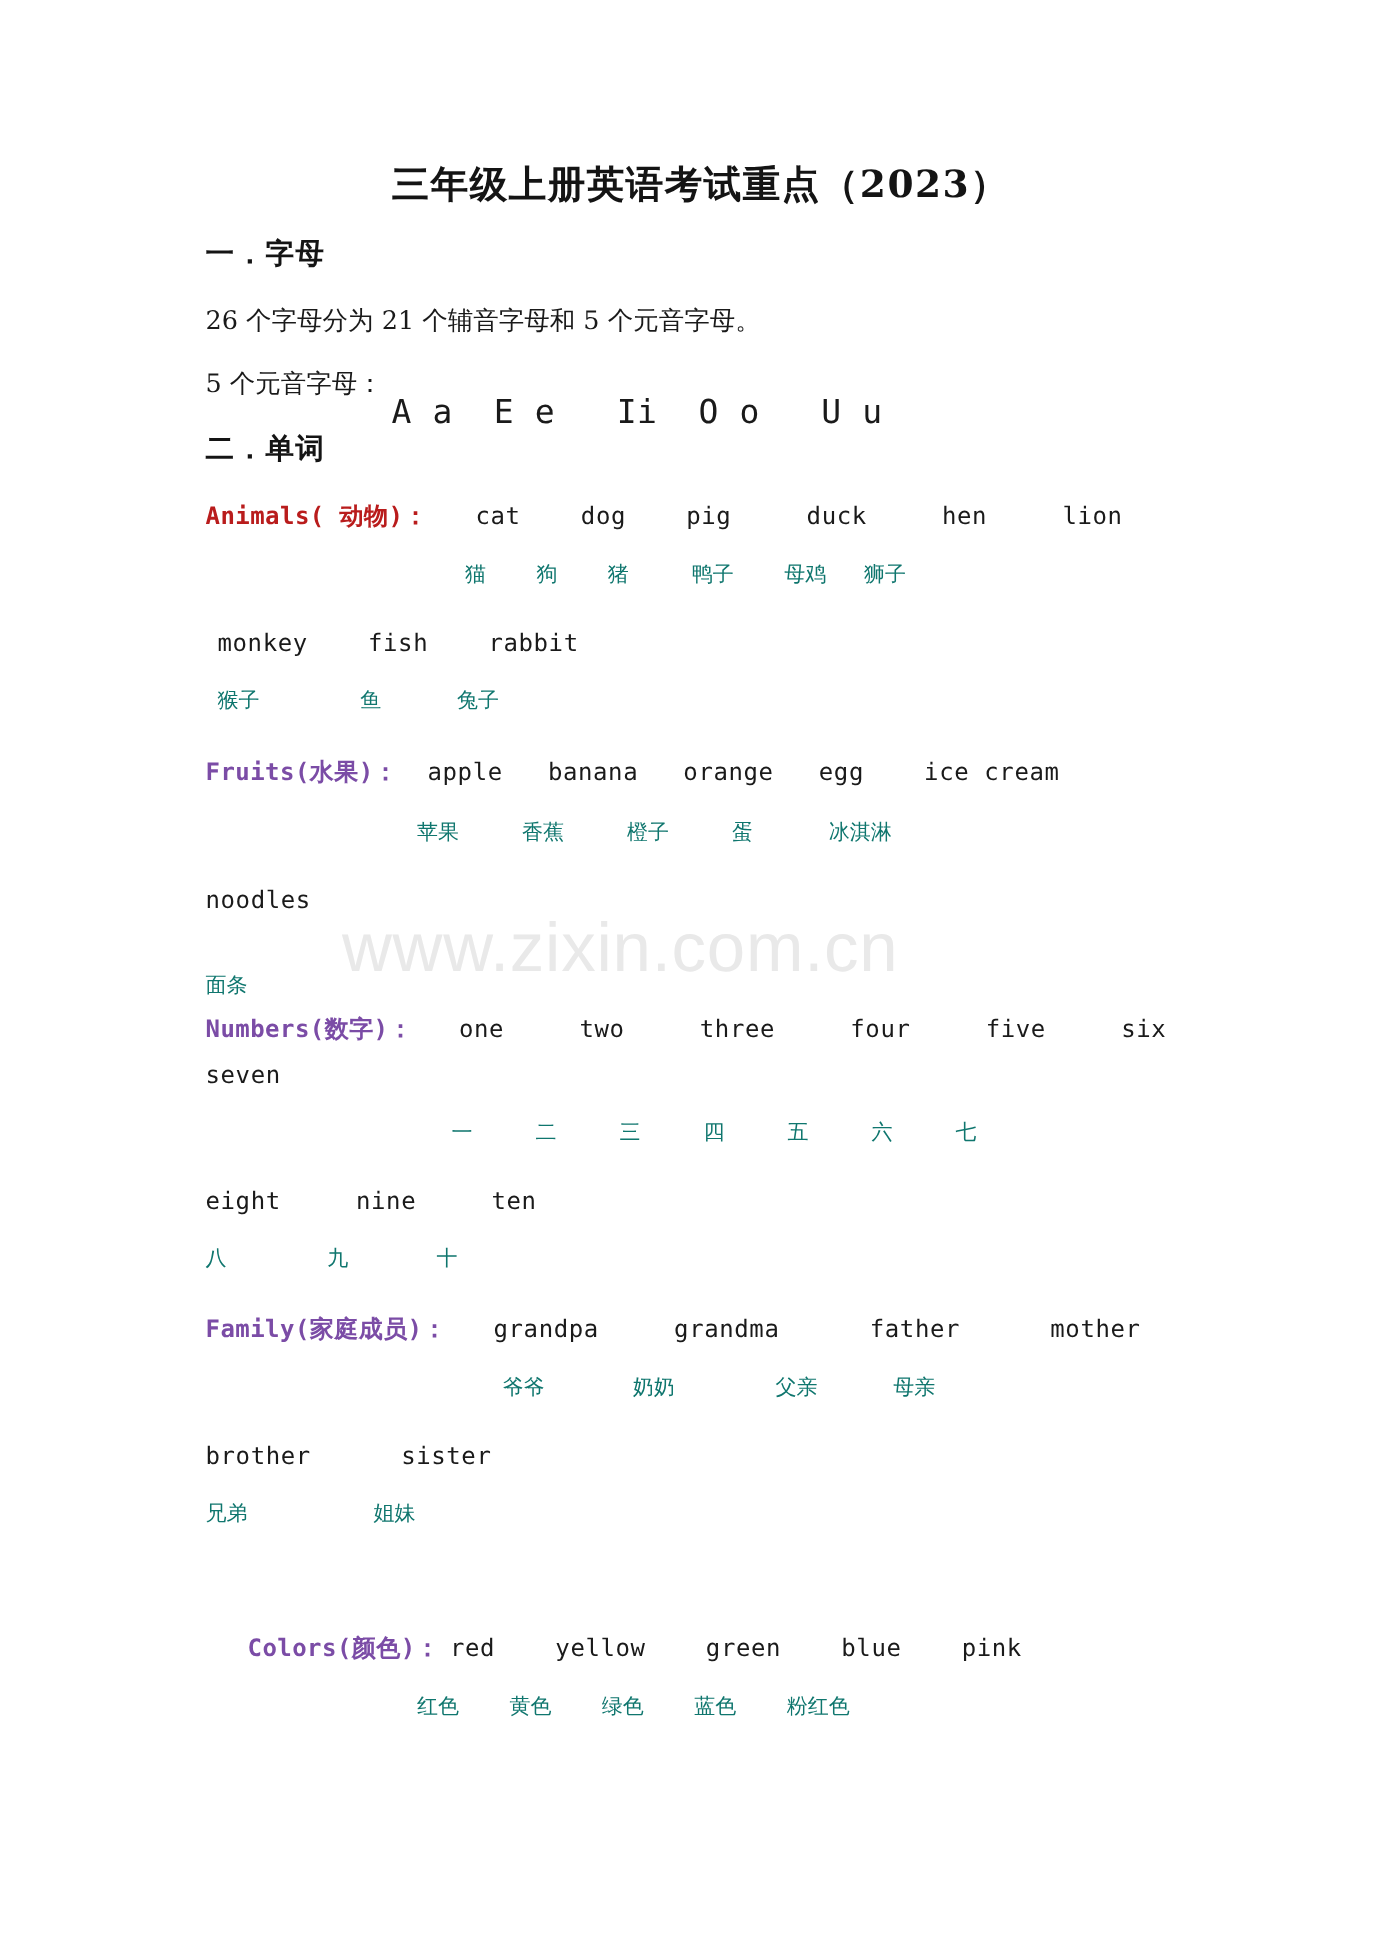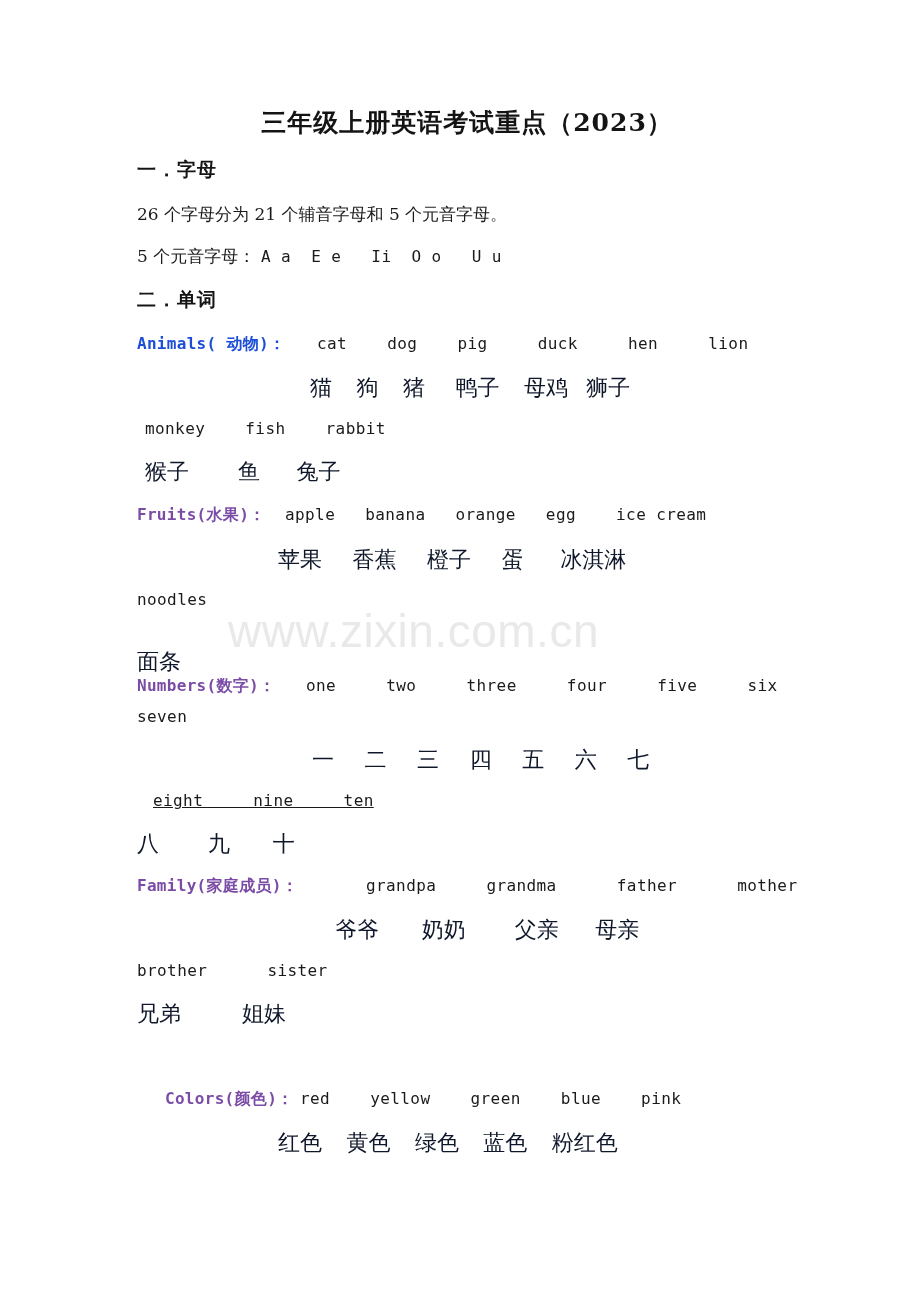--- a/index.html
+++ b/index.html
@@ -94,11 +94,12 @@
   .mono {
     position: absolute;
     font-family: "DejaVu Sans Mono", "Liberation Mono", monospace;
-    font-size: 16px;
+    font-size: 22px;
     color: #1a1a1a;
     line-height: 1;
     white-space: pre;
     letter-spacing: 0.4px;
+    margin-top: 16px;
   }
 
   

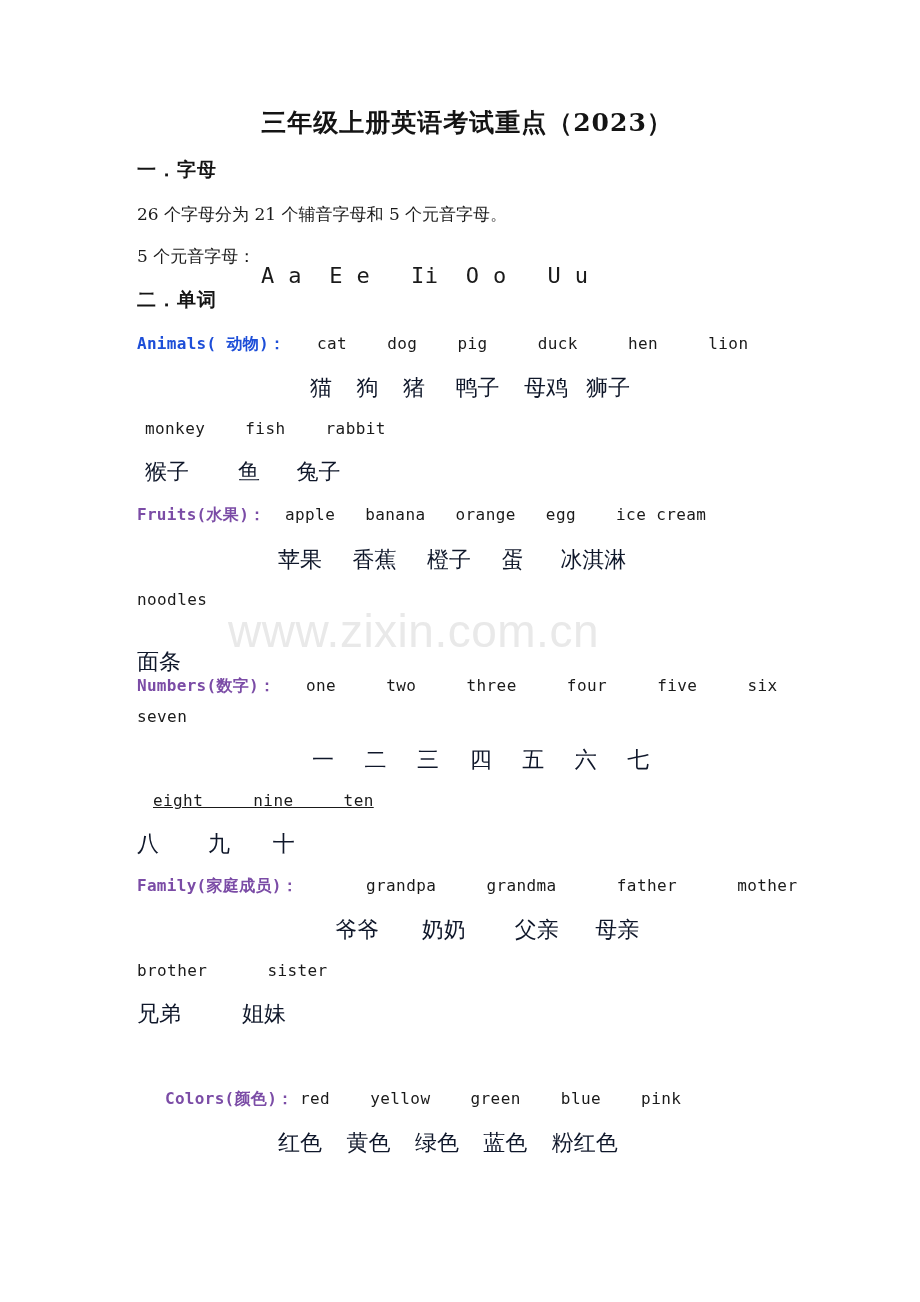--- a/index.html
+++ b/index.html
@@ -156,7 +156,7 @@
 
     <div class="sec-heading" style="top:290px;">二．单词</div>
 
-    <div class="cat-label" style="top:336px; color:#1d4ed8;text-align:right;">Animals( 动物)：</div>
+    <div class="cat-label" style="top:336px; color:#b91c1c;text-align:right;">Animals( 动物)：</div>
     <div class="en-row" style="left:180px; top:336px;">cat    dog    pig     duck     hen     lion</div>
     <div class="cn-row" style="left:173px; top:377px;">猫    狗    猪     鸭子    母鸡   狮子</div>
     <div class="en-row" style="left:8px; top:421px;">monkey    fish    rabbit</div>

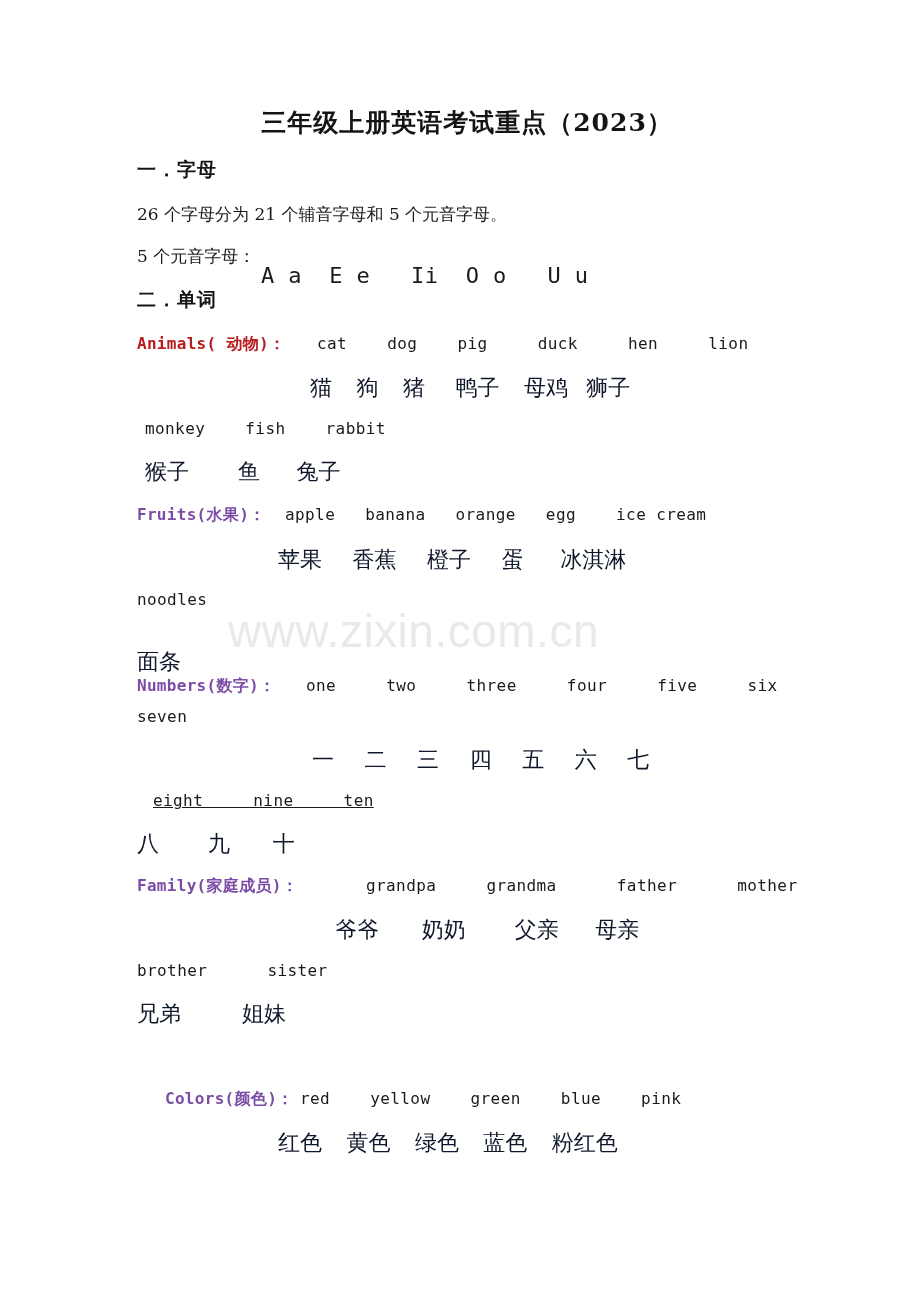--- a/index.html
+++ b/index.html
@@ -117,9 +117,9 @@
   
   .cn-row {
     position: absolute;
-    font-family: Liberation Sans, sans-serif;
-    font-size: 22px;
-    color: #0f172a;
+    font-family: Liberation Mono, monospace;
+    font-size: 14px;
+    color: #0f766e;
     line-height: 1;
     white-space: pre;
   }

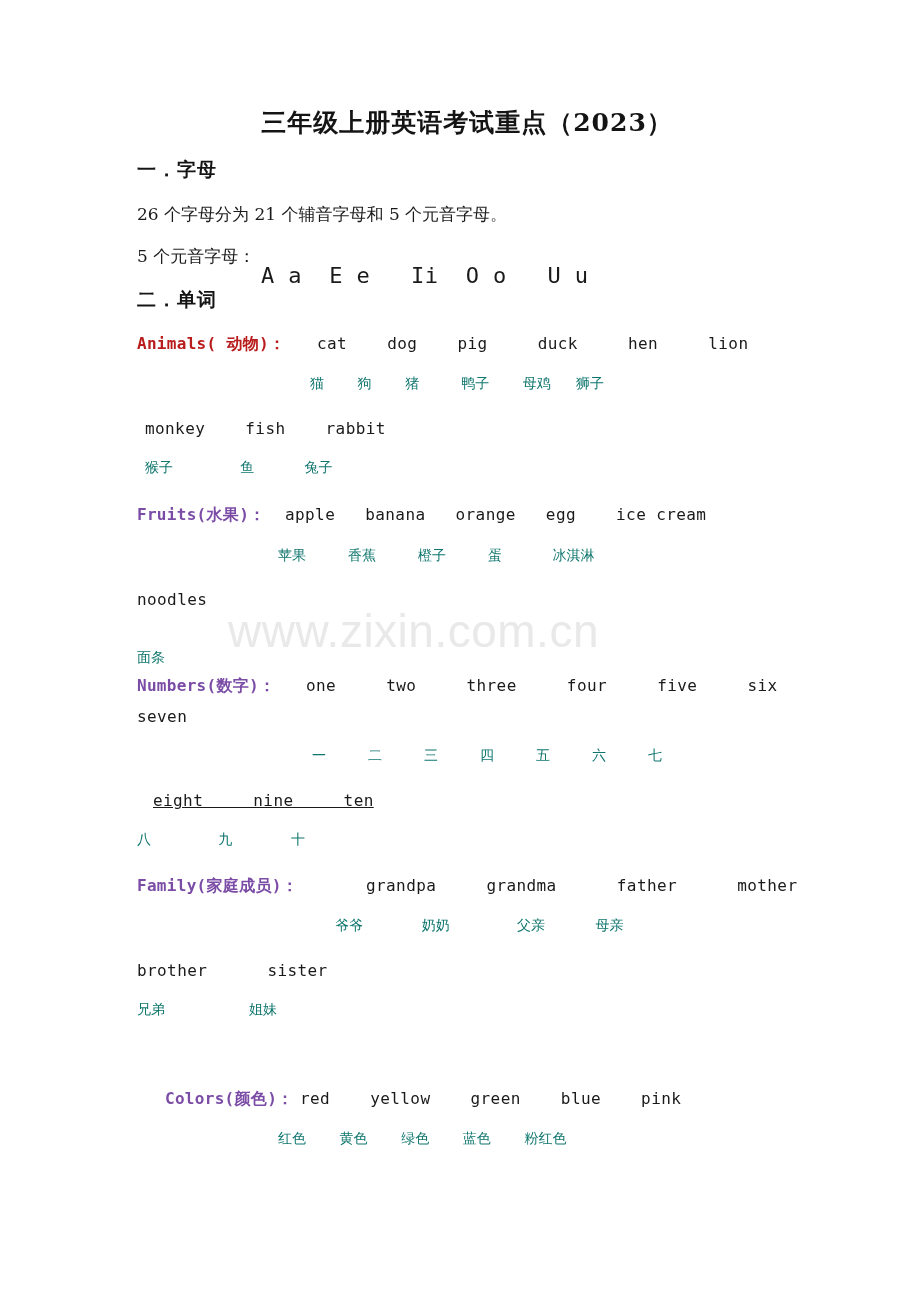--- a/index.html
+++ b/index.html
@@ -171,7 +171,7 @@
     <div class="cat-label" style="top:678px; color:#7B4CA6;text-align:center;">Numbers(数字)：</div>
     <div class="en-row" style="left:169px; top:678px;">one     two     three     four     five     six</div>
     <div class="en-row" style="left:0px; top:709px;">seven</div>
-    <div class="cn-row" style="left:175px; top:749px;">一     二     三     四     五     六     七</div>
+    <div class="cn-row" style="left:164px; top:749px;">一     二     三     四     五     六     七</div>
     <div class="en-row" style="left:16px; top:793px;text-decoration:underline;">eight     nine     ten</div>
     <div class="cn-row" style="left:0px; top:833px;text-align:right;">八        九       十</div>
 

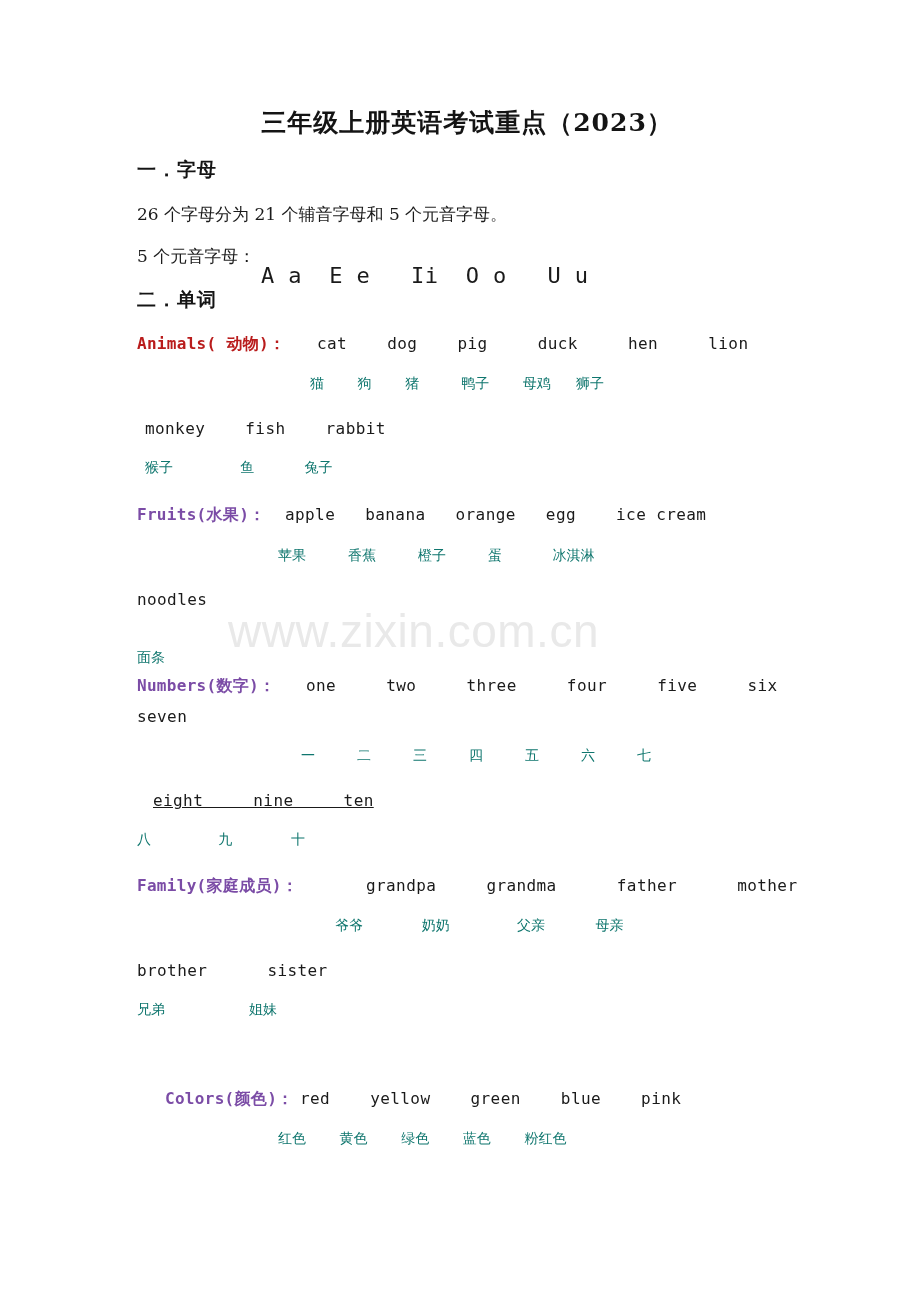--- a/index.html
+++ b/index.html
@@ -172,7 +172,7 @@
     <div class="en-row" style="left:169px; top:678px;">one     two     three     four     five     six</div>
     <div class="en-row" style="left:0px; top:709px;">seven</div>
     <div class="cn-row" style="left:164px; top:749px;">一     二     三     四     五     六     七</div>
-    <div class="en-row" style="left:16px; top:793px;text-decoration:underline;">eight     nine     ten</div>
+    <div class="en-row" style="left:0px; top:793px;">eight     nine     ten</div>
     <div class="cn-row" style="left:0px; top:833px;text-align:right;">八        九       十</div>
 
     <div class="cat-label" style="top:878px; color:#7B4CA6;">Family(家庭成员)：</div>

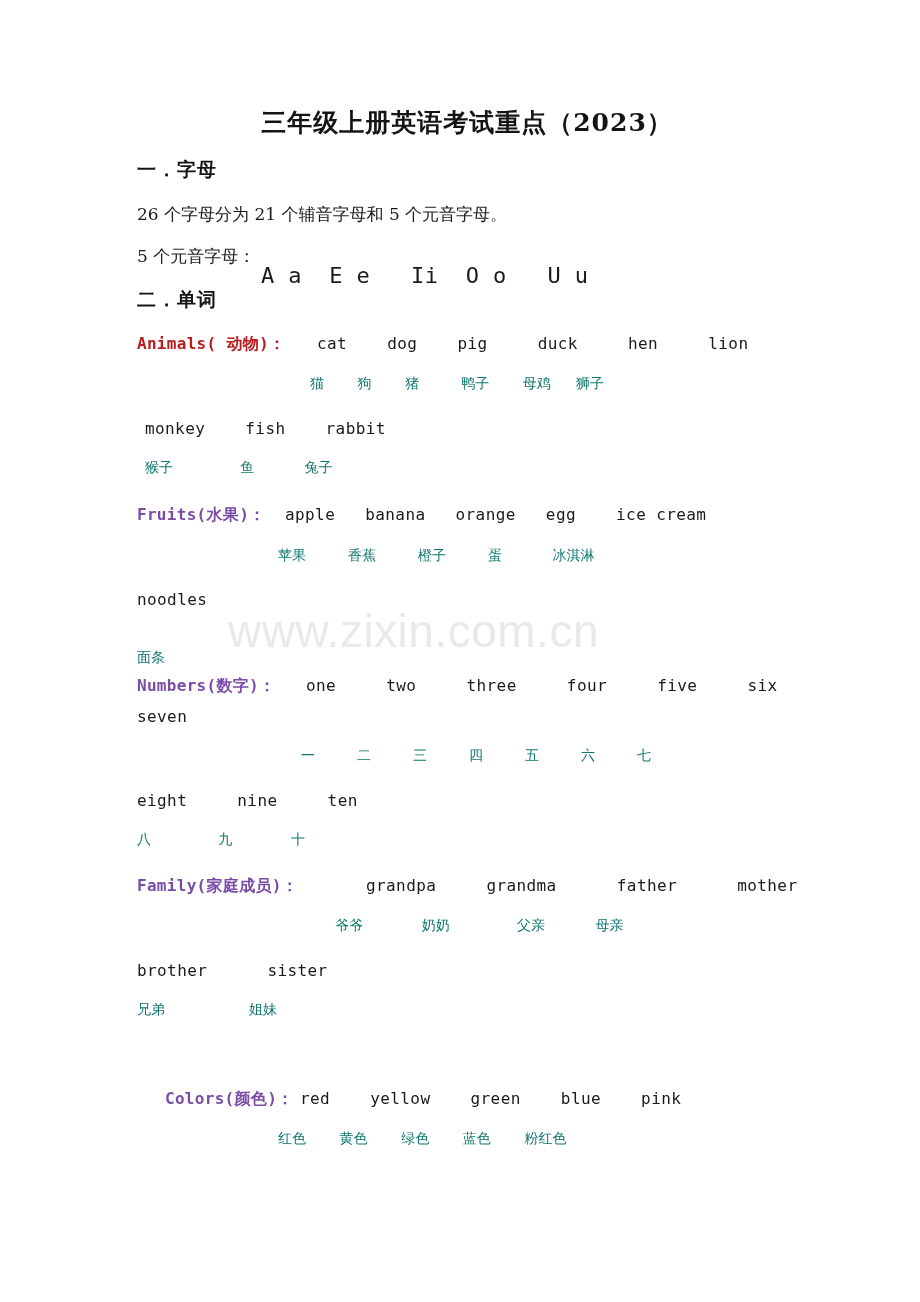--- a/index.html
+++ b/index.html
@@ -176,7 +176,7 @@
     <div class="cn-row" style="left:0px; top:833px;text-align:right;">八        九       十</div>
 
     <div class="cat-label" style="top:878px; color:#7B4CA6;">Family(家庭成员)：</div>
-    <div class="en-row" style="left:192px; top:878px;margin-left:37px;">grandpa     grandma      father      mother</div>
+    <div class="en-row" style="left:192px; top:878px;">grandpa     grandma      father      mother</div>
     <div class="cn-row" style="left:198px; top:919px;">爷爷       奶奶        父亲      母亲</div>
     <div class="en-row" style="left:0px; top:963px;">brother      sister</div>
     <div class="cn-row" style="left:0px; top:1003px;text-align:center;">兄弟          姐妹</div>

